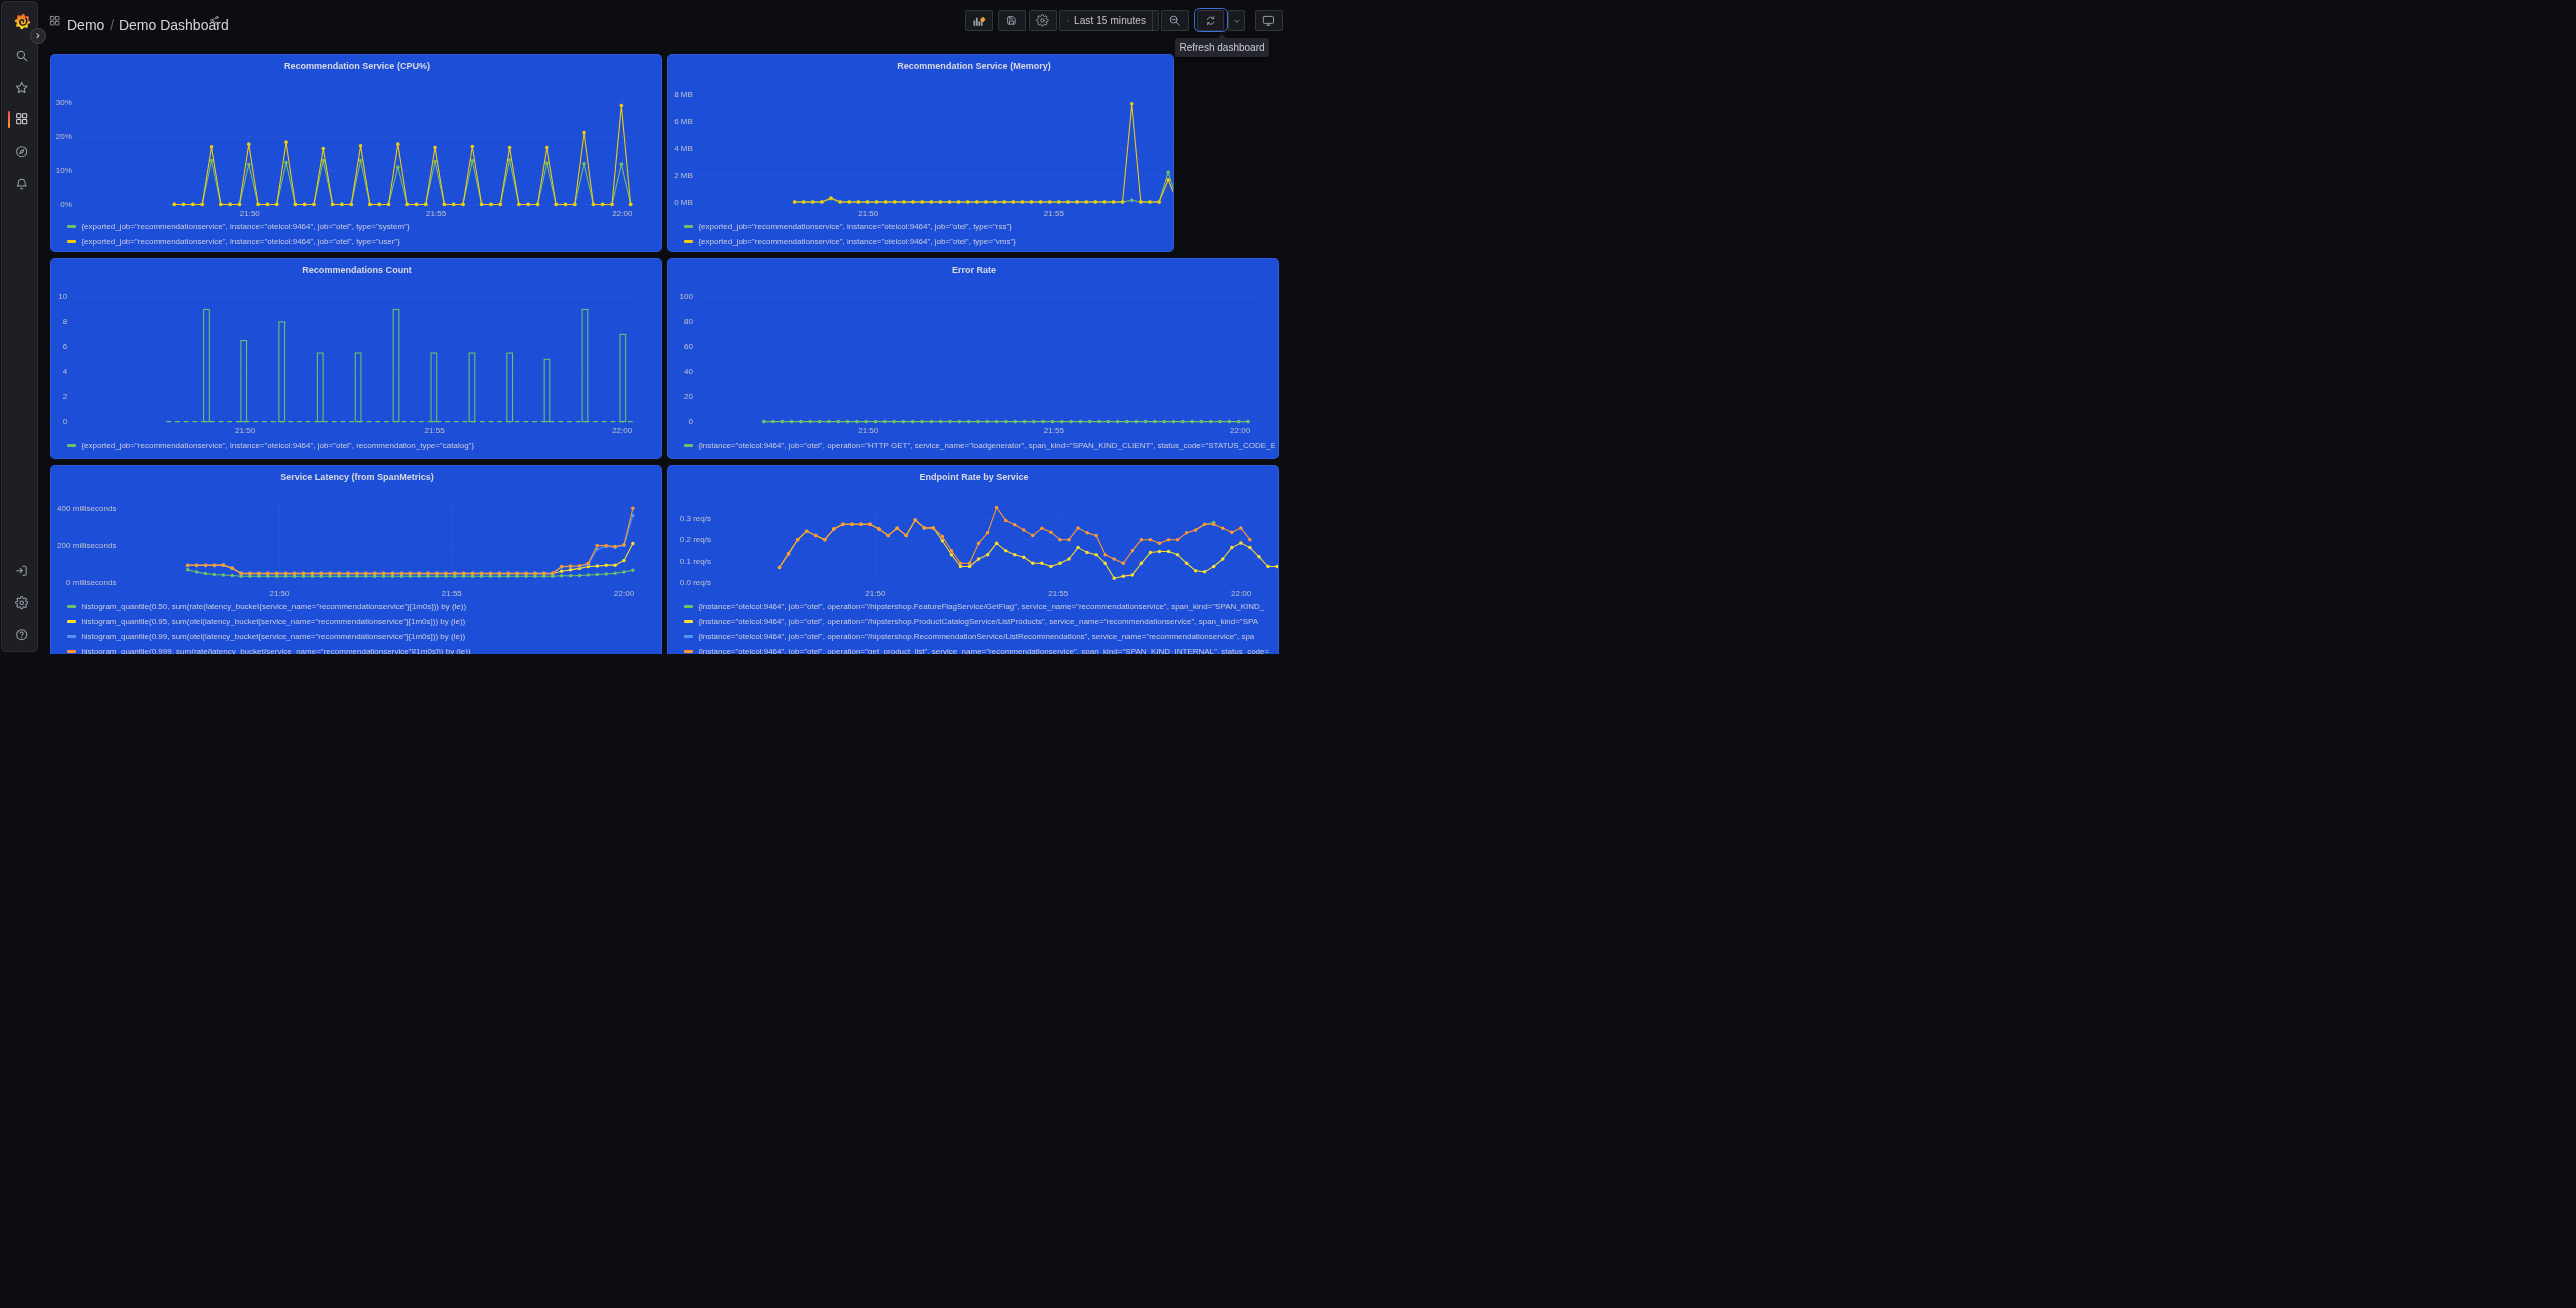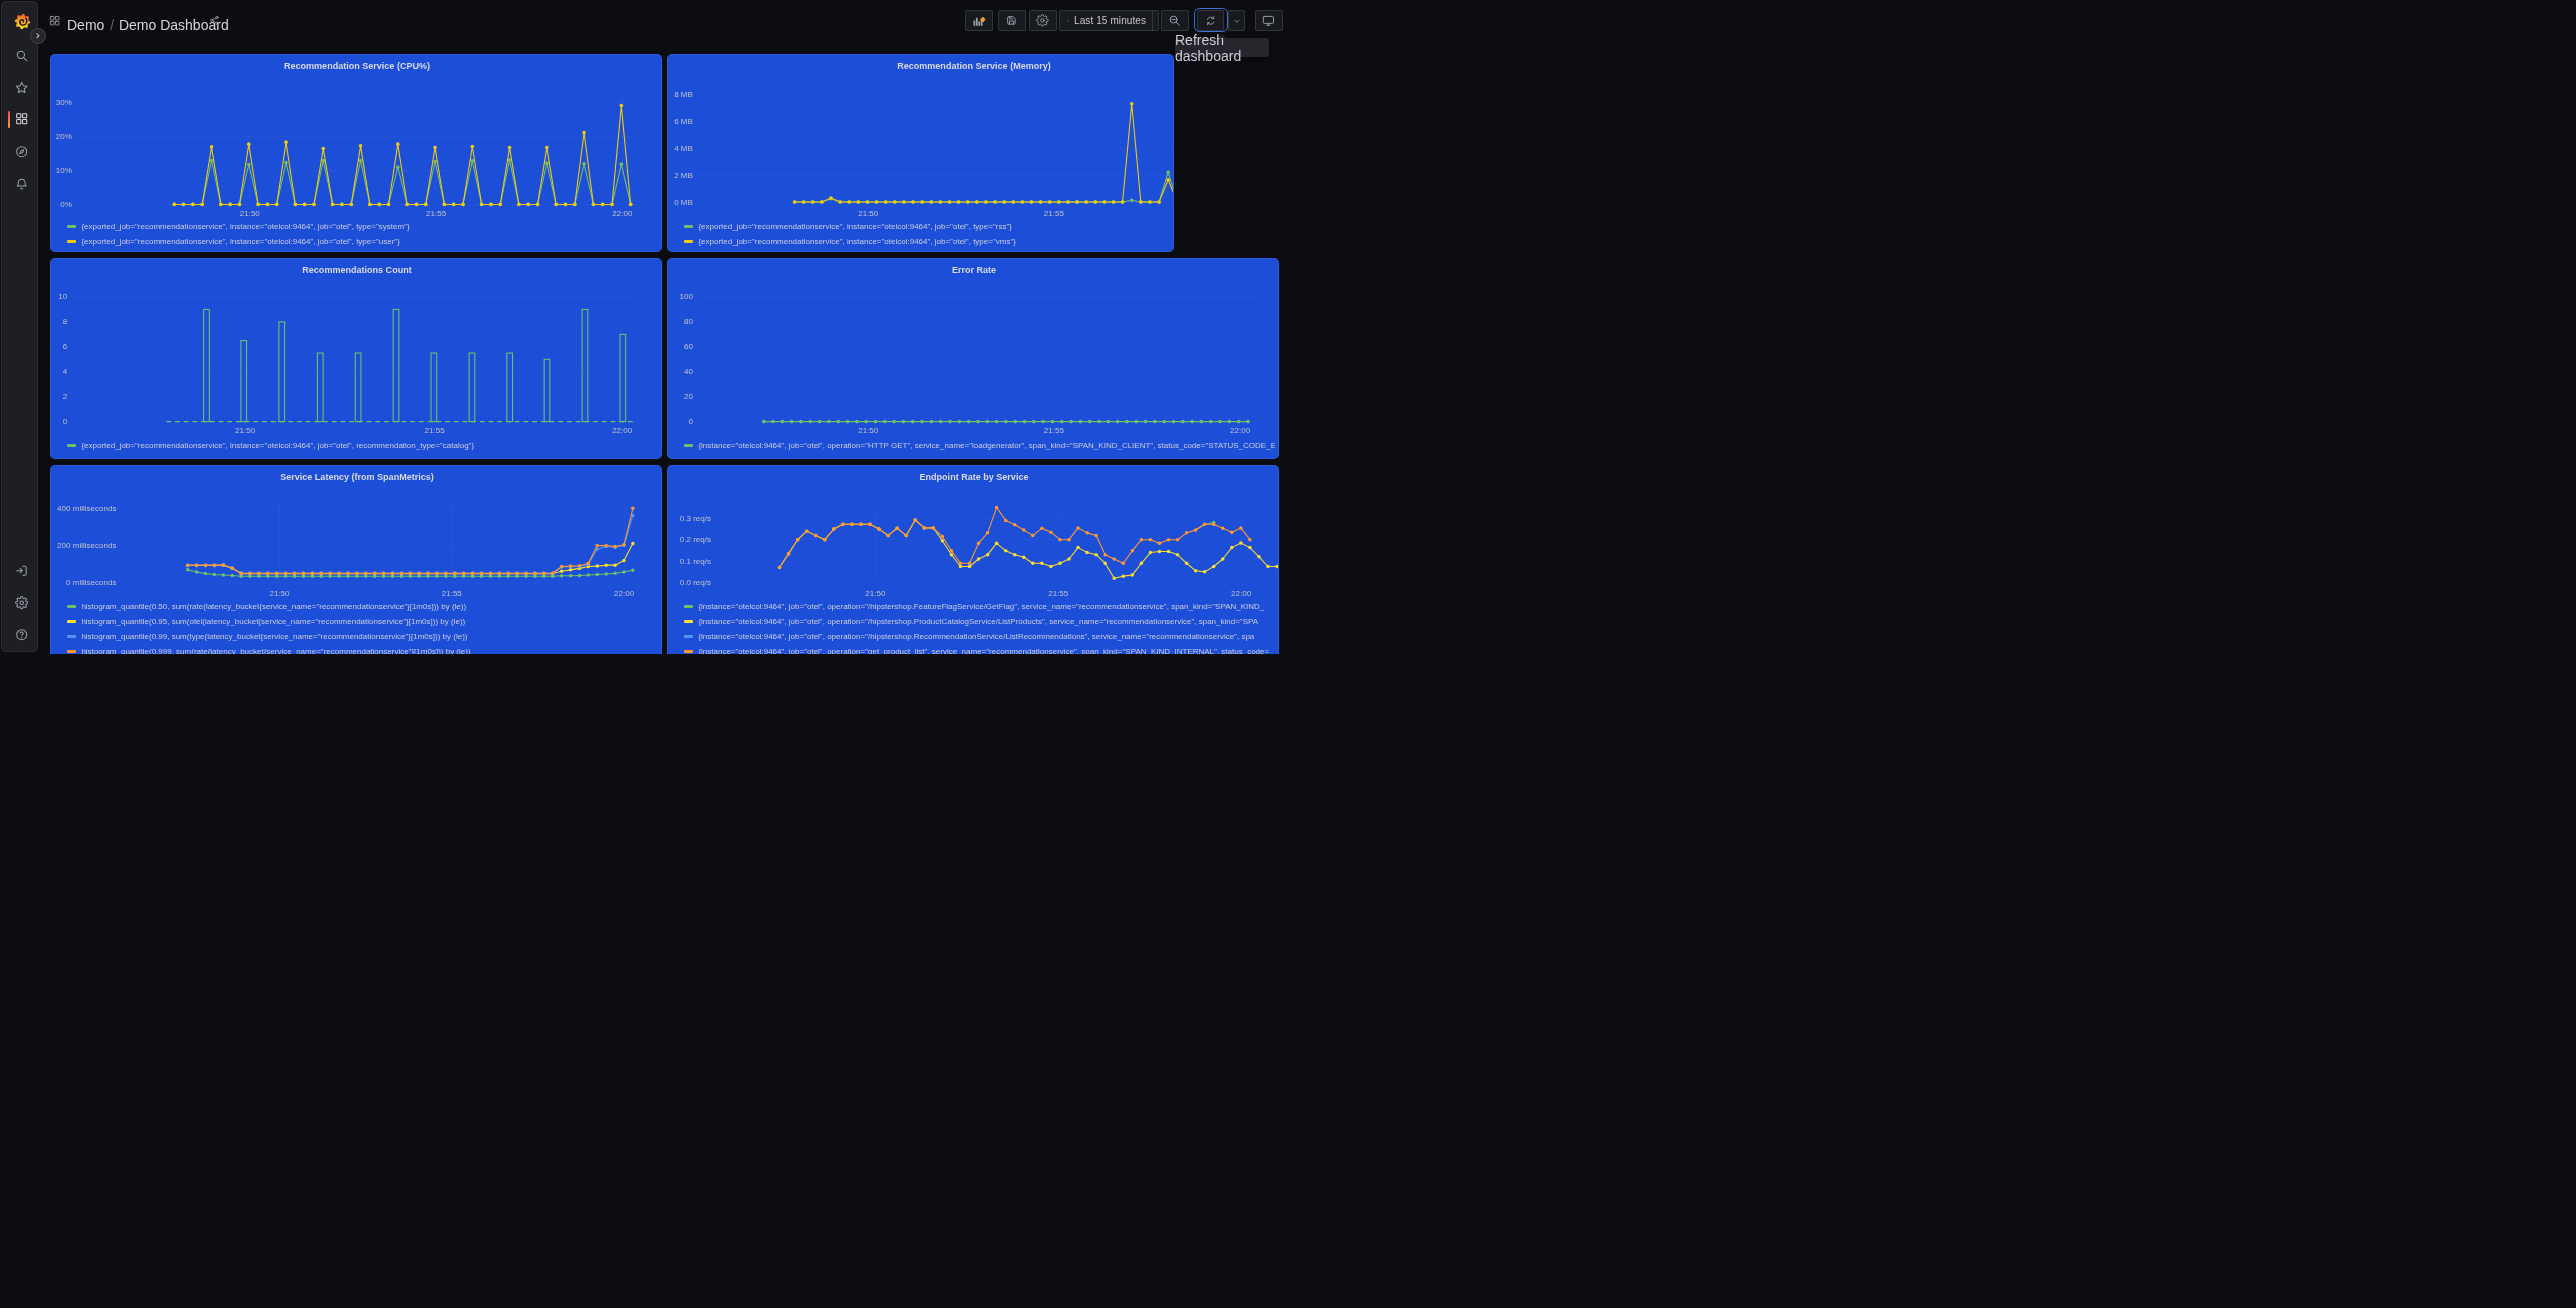--- a/index.html
+++ b/index.html
@@ -19,7 +19,7 @@
 .tdivider{width:0.7px;height:19.5px;background:rgba(204,204,220,0.15);margin-left:5.4px}
 .refreshbtn{}
 .focusring{position:absolute;left:1194px;top:7.9px;width:34px;height:24px;border:1.5px solid #3b73d9;border-radius:5.4px;background:transparent;pointer-events:none}
-.tooltip{position:absolute;left:1175px;top:38px;width:94px;height:19px;background:#24262c;border-radius:2px;color:#ccccdc;font-size:14px;display:flex;align-items:center;justify-content:center;z-index:20;box-shadow:0 1.3px 5.4px rgba(0,0,0,0.5)}
+.tooltip{position:absolute;left:1175px;top:38px;width:94px;height:19px;background:#24262c;border-radius:2px;color:#ccccdc;font-size:10px;display:flex;align-items:center;justify-content:center;z-index:20;box-shadow:0 1.3px 5.4px rgba(0,0,0,0.5)}
 .tarrow{position:absolute;top:-4px;left:43px;width:0;height:0;border-left:4.7px solid transparent;border-right:4.7px solid transparent;border-bottom:4px solid #24262c}
 .panel{position:absolute;background:#1d4ed8;border:0.7px solid rgba(204,204,220,0.10);border-radius:5px;overflow:hidden}
 .lr{position:absolute;left:16px;height:11.4px;display:flex;align-items:center;white-space:nowrap;overflow:hidden;right:2.7px}

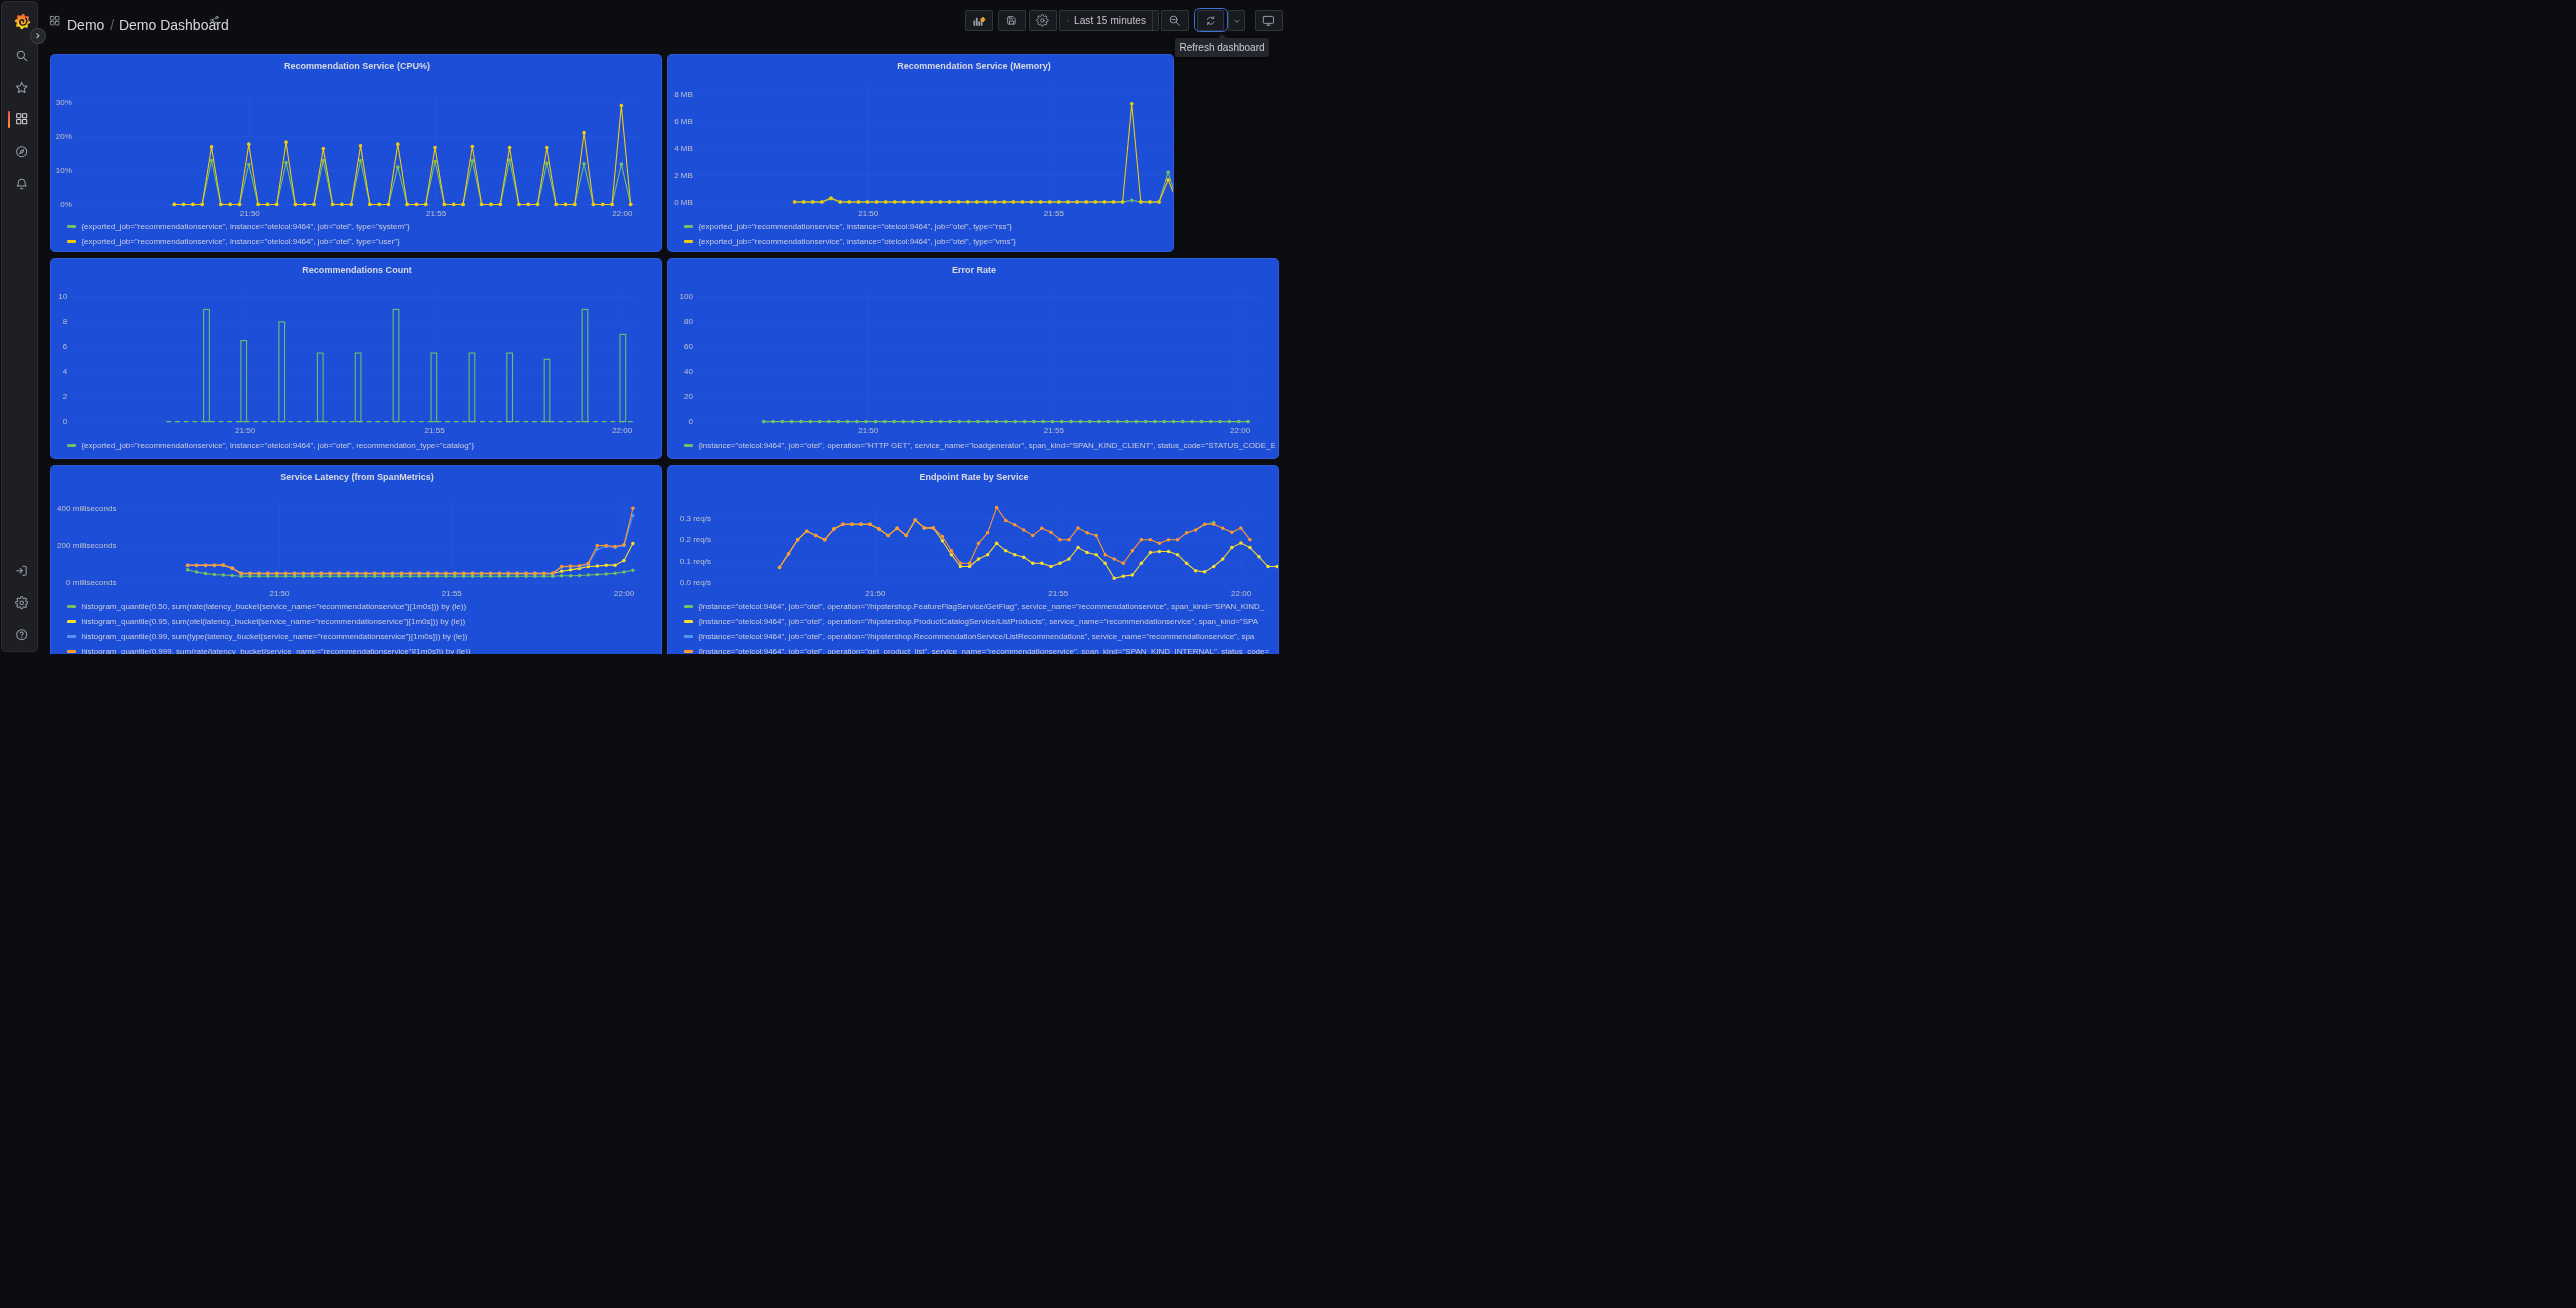--- a/index.html
+++ b/index.html
@@ -759,7 +759,7 @@
       <span class="lt">histogram_quantile(0.95, sum(otel(latency_bucket{service_name="recommendationservice"}[1m0s])) by (le))</span>
     </div><div class="lr" style="top:165px">
       <span class="sw" style="background:#5794f2"></span>
-      <span class="lt">histogram_quantile(0.99, sum(type(latency_bucket{service_name="recommendationservice"}[1m0s])) by (le))</span>
+      <span class="lt">histogram_quantile(0.99, sum(otel(latency_bucket{service_name="recommendationservice"}[1m0s])) by (le))</span>
     </div><div class="lr" style="top:180px">
       <span class="sw" style="background:#ff9830"></span>
       <span class="lt">histogram_quantile(0.999, sum(rate(latency_bucket{service_name="recommendationservice"}[1m0s])) by (le))</span>

